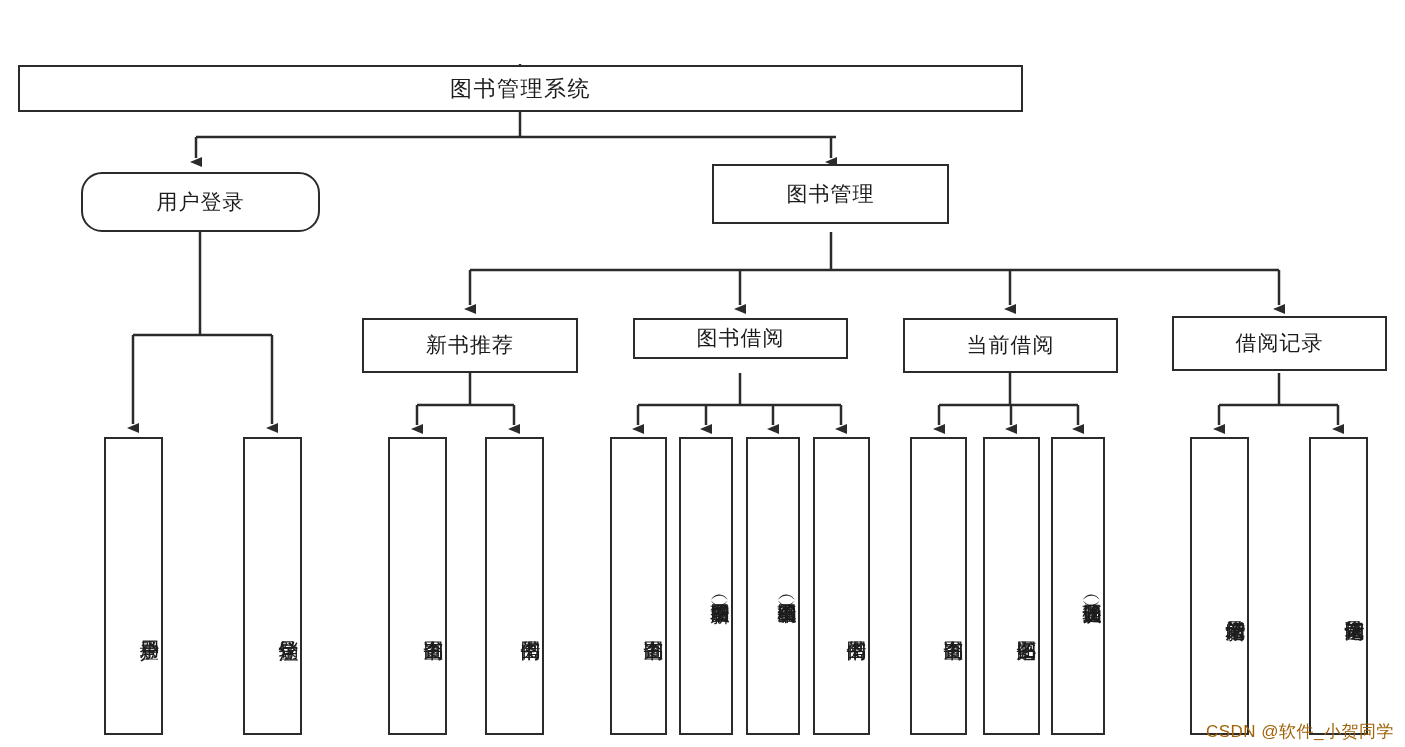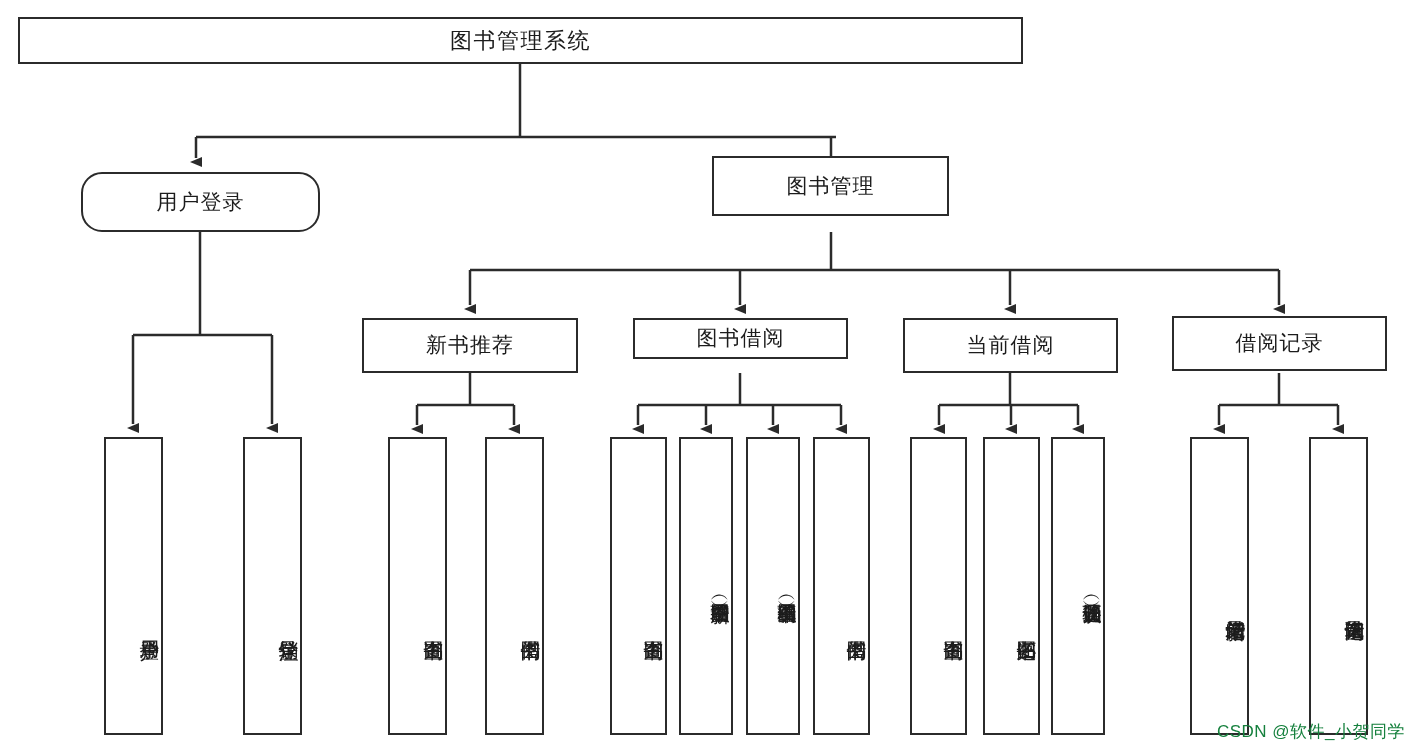--- a/index.html
+++ b/index.html
@@ -46,6 +46,7 @@
   .node.root {
     font-size: 22px;
     letter-spacing: 1.5px;
+    margin-top: 48px;
   }
   .node.leaf {
     font-size: 20px;

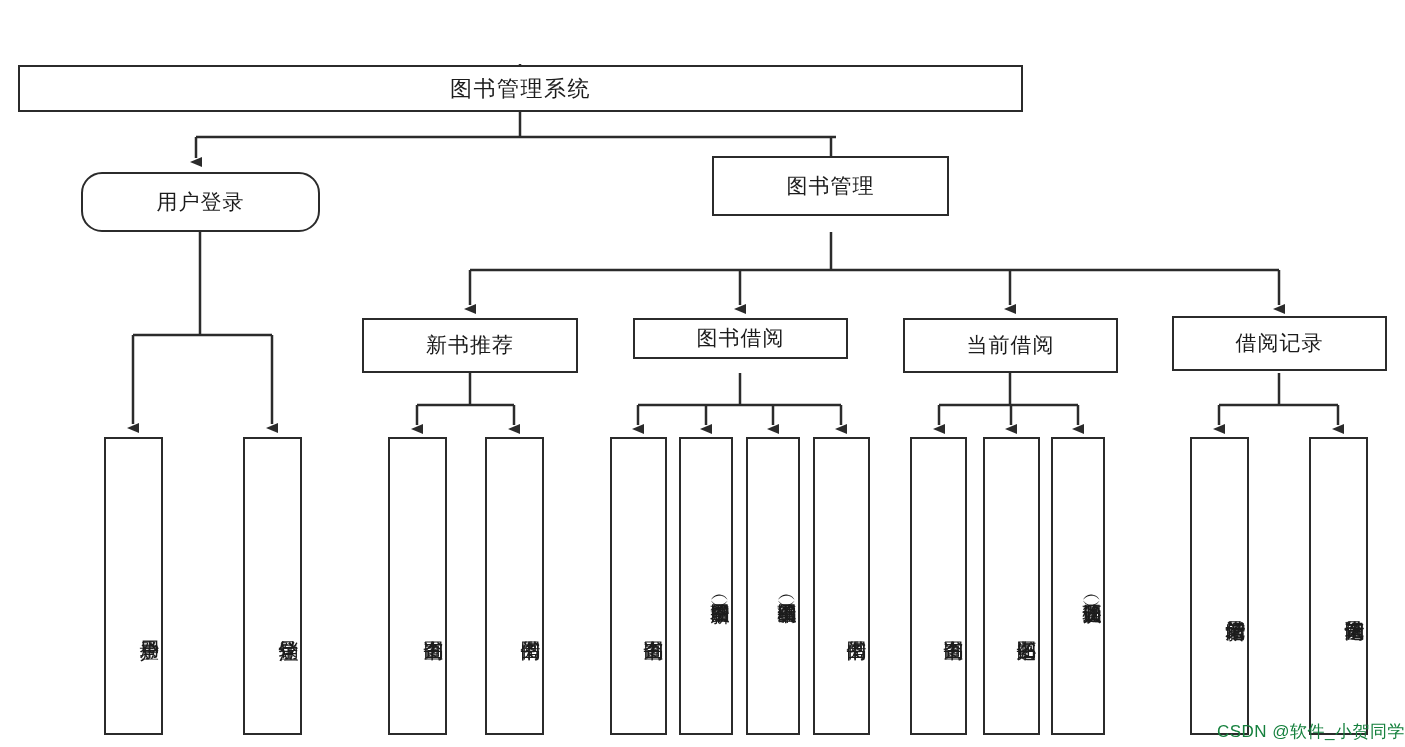--- a/index.html
+++ b/index.html
@@ -139,7 +139,7 @@
   <div class="node horiz" style="left:81px; top:172px; width:239px; height:60px;border-radius:21px;">
     <span>用户登录</span>
   </div>
-  <div class="node horiz" style="left:712px; top:156px; width:237px; height:60px;">
+  <div class="node horiz" style="left:712px; top:164px; width:237px; height:60px;">
     <span>图书管理</span>
   </div>
 

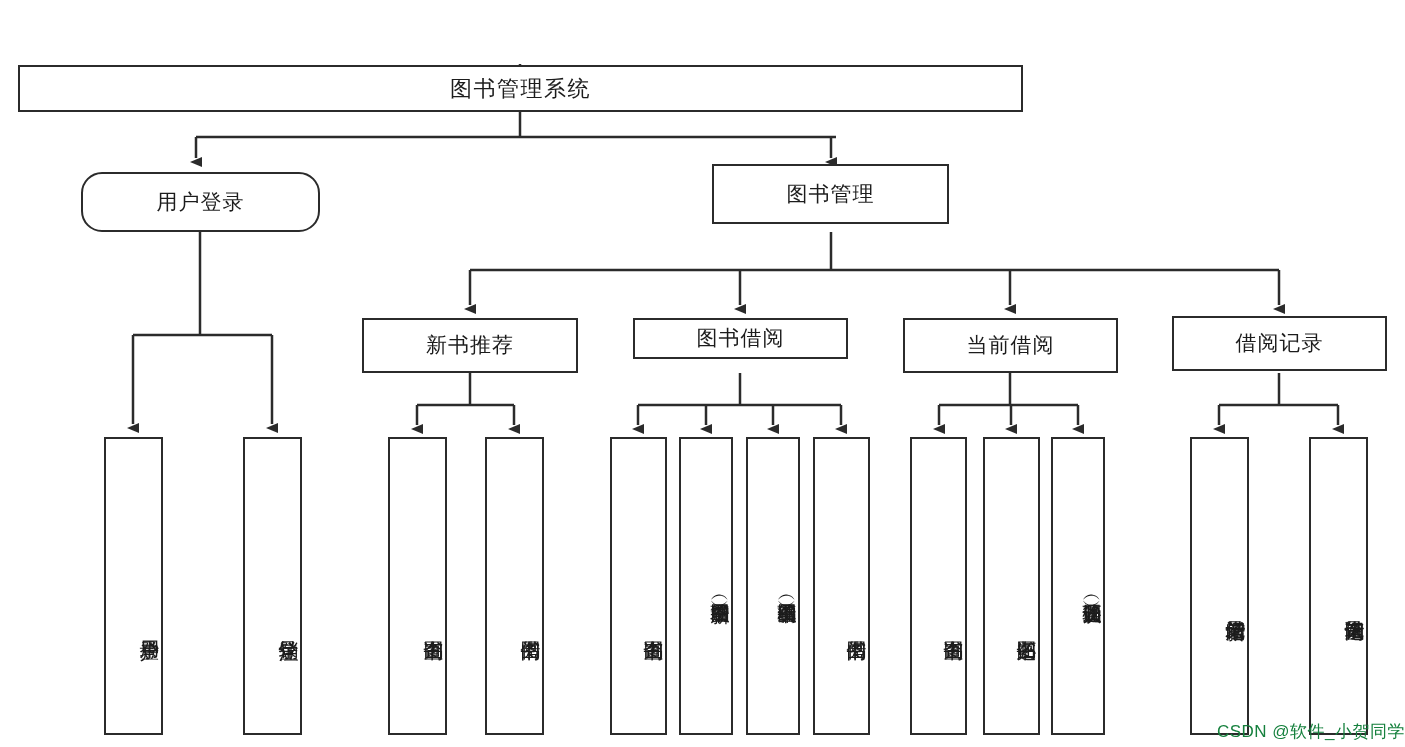--- a/index.html
+++ b/index.html
@@ -69,10 +69,10 @@
   }
   .watermark {
     position: absolute;
-    right: 0;
+    right: 11px;
     bottom: 4px;
     font-size: 17px;
-    color: #15803d;
+    color: #a16207;
     letter-spacing: 0.5px;
     white-space: nowrap;
   }

